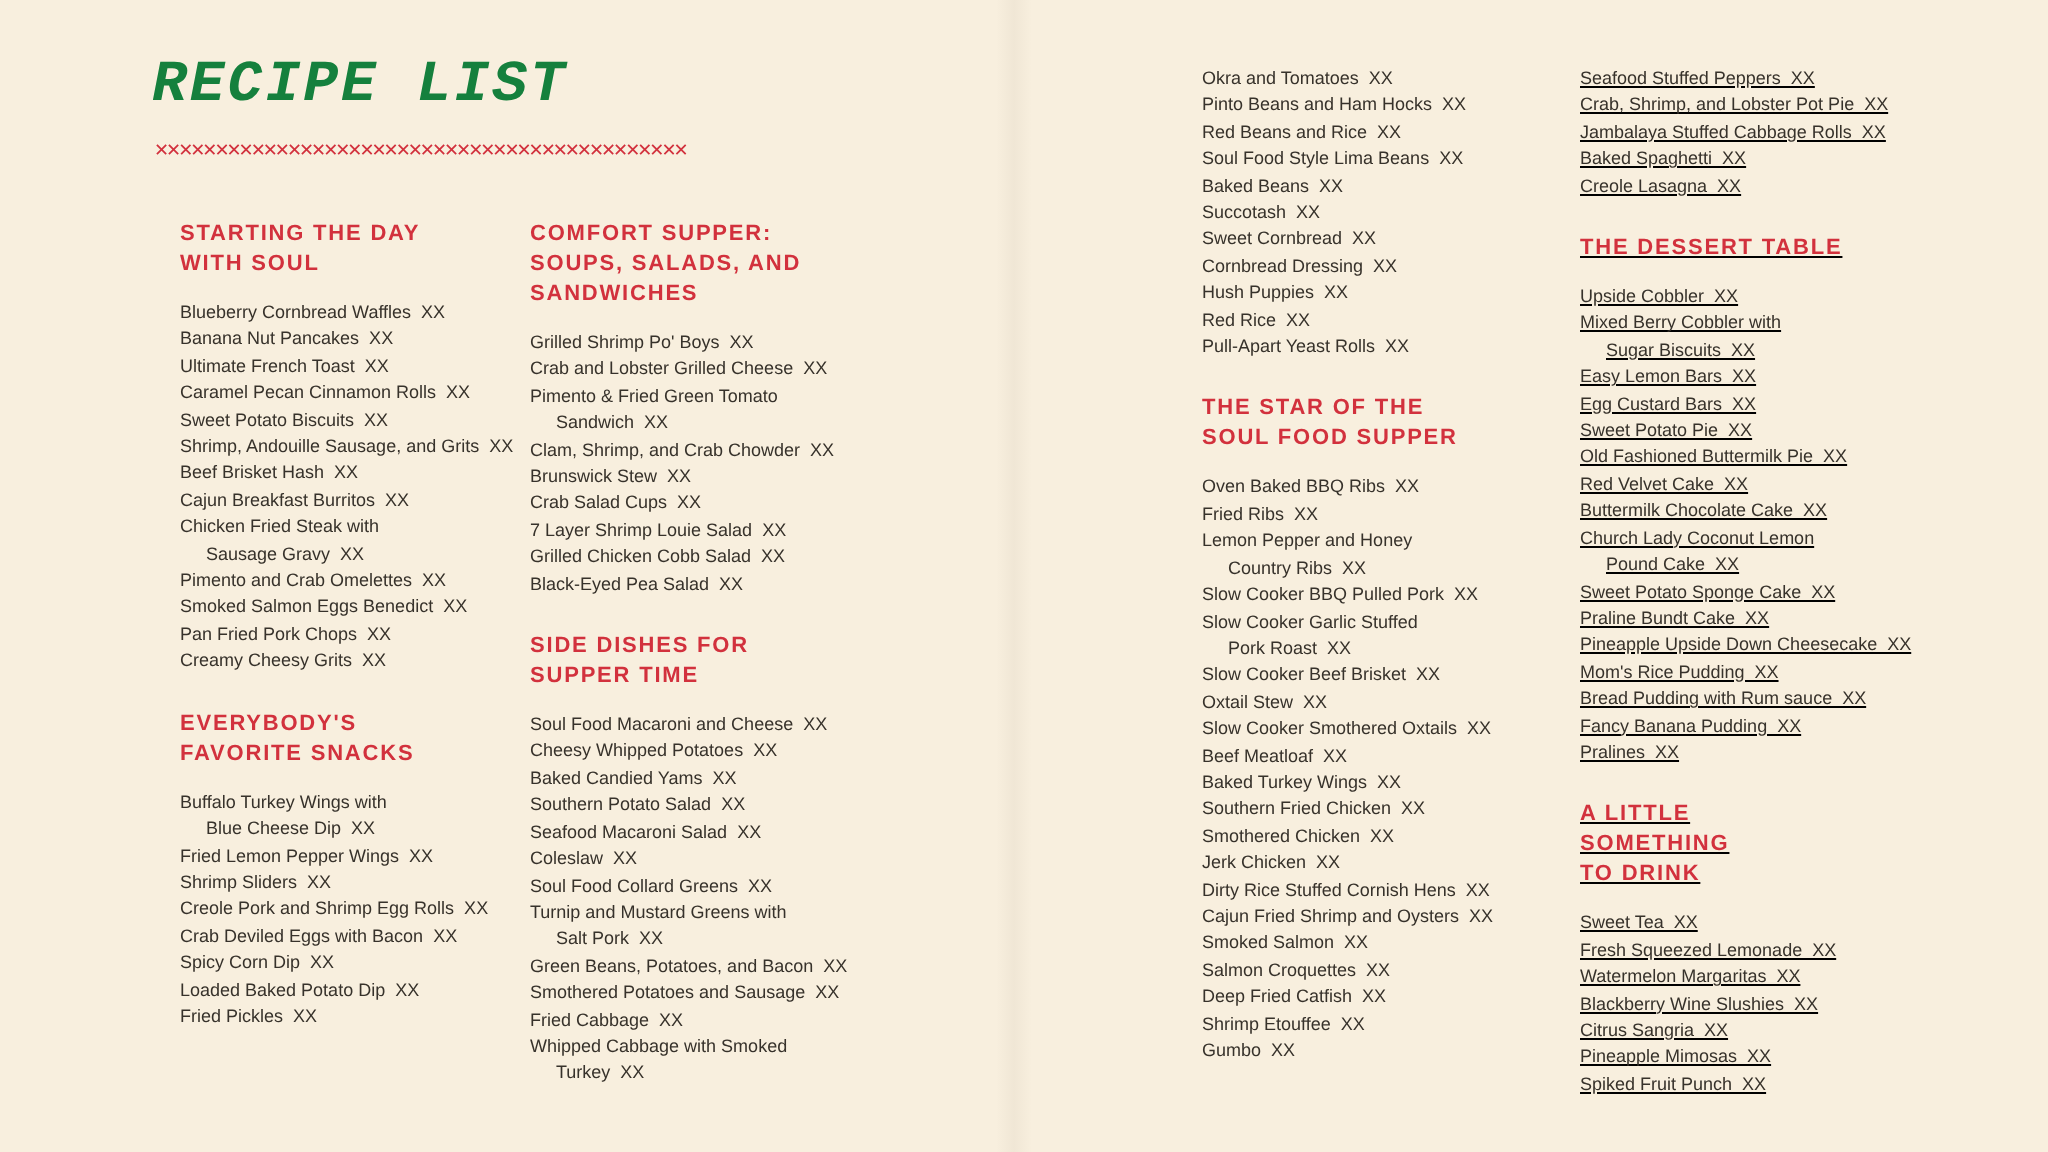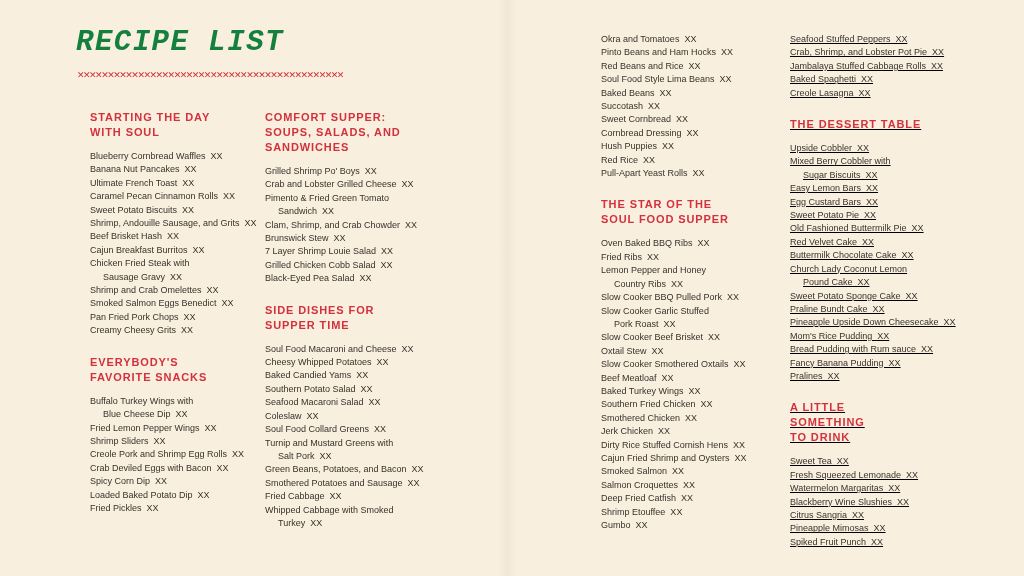--- a/index.html
+++ b/index.html
@@ -159,6 +159,9 @@
           <div class="line">Brunswick Stew  XX</div>
         </div>
         <div class="recipe-item">
+          <div class="line">Crab Salad Cups  XX</div>
+        </div>
+        <div class="recipe-item">
           <div class="line">7 Layer Shrimp Louie Salad  XX</div>
         </div>
         <div class="recipe-item">

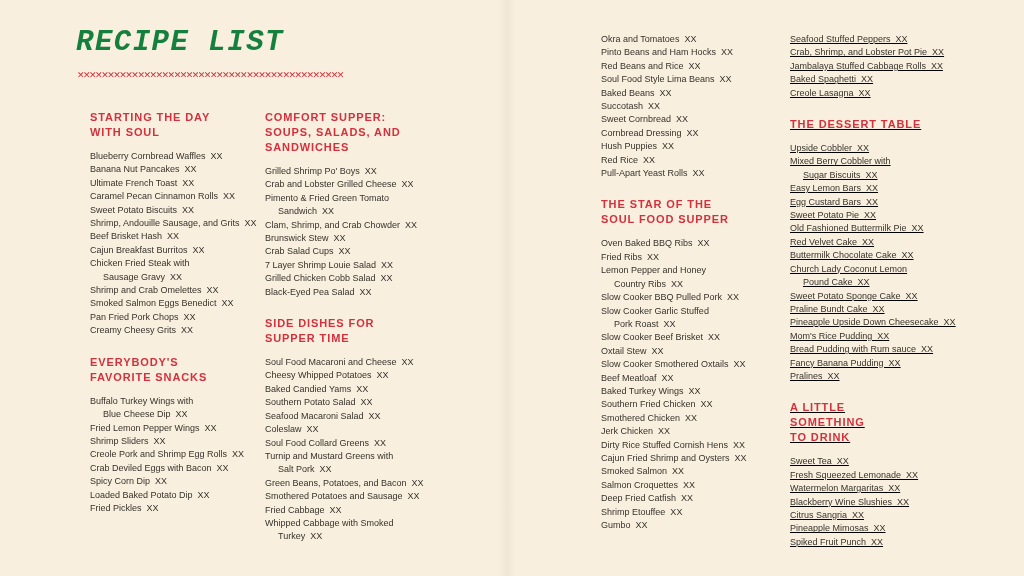--- a/index.html
+++ b/index.html
@@ -98,7 +98,7 @@
           <div class="line cont">Sausage Gravy  XX</div>
         </div>
         <div class="recipe-item">
-          <div class="line">Shrimp and Crab Omelettes  XX</div>
+          <div class="line">Pimento and Crab Omelettes  XX</div>
         </div>
         <div class="recipe-item">
           <div class="line">Smoked Salmon Eggs Benedict  XX</div>

